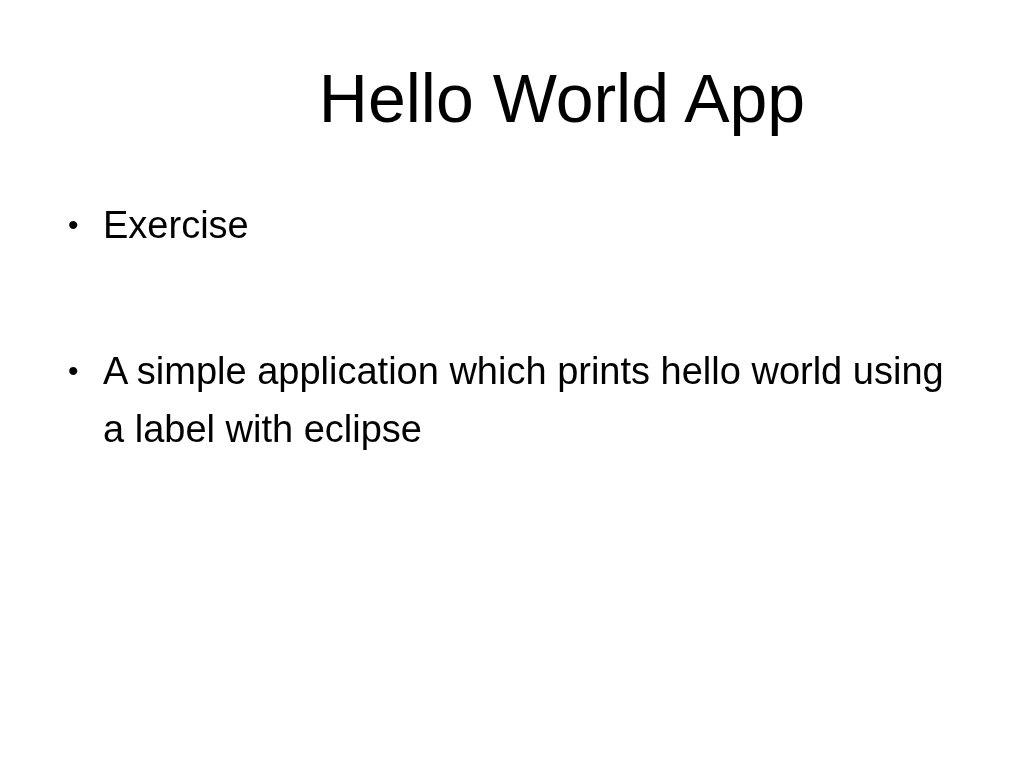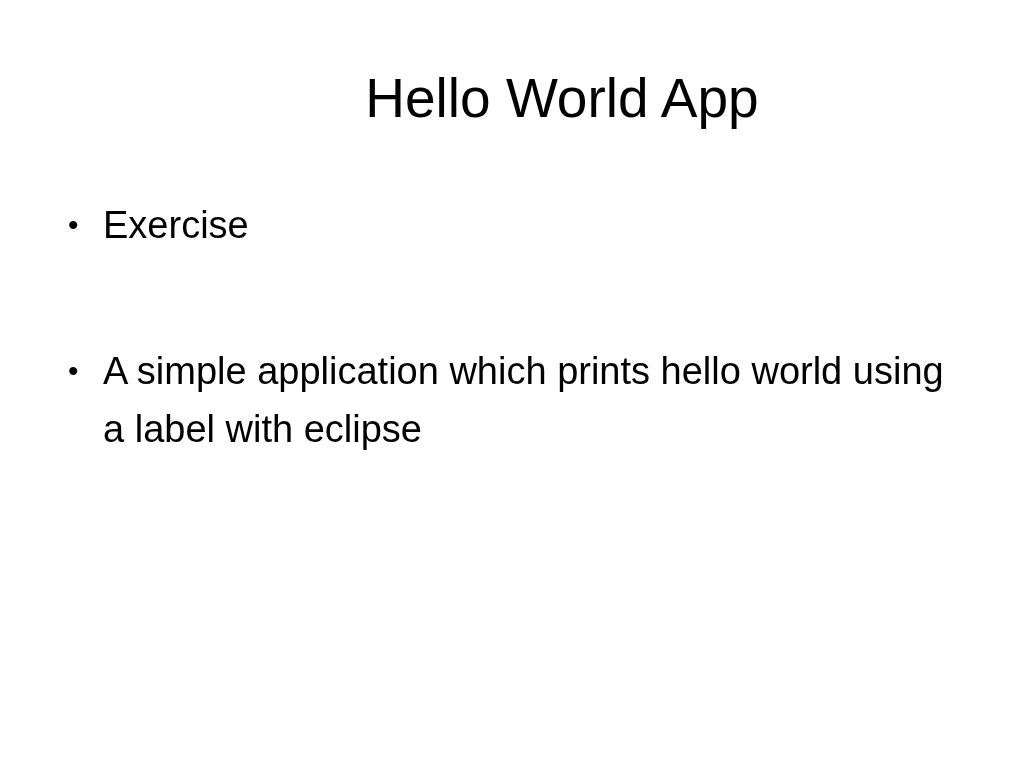--- a/index.html
+++ b/index.html
@@ -27,7 +27,7 @@
     top: 66px;
     width: 1024px;
     text-align: center;
-    font-size: 55px;
+    font-size: 68px;
     line-height: 64px;
     font-weight: normal;
     letter-spacing: 0px;

